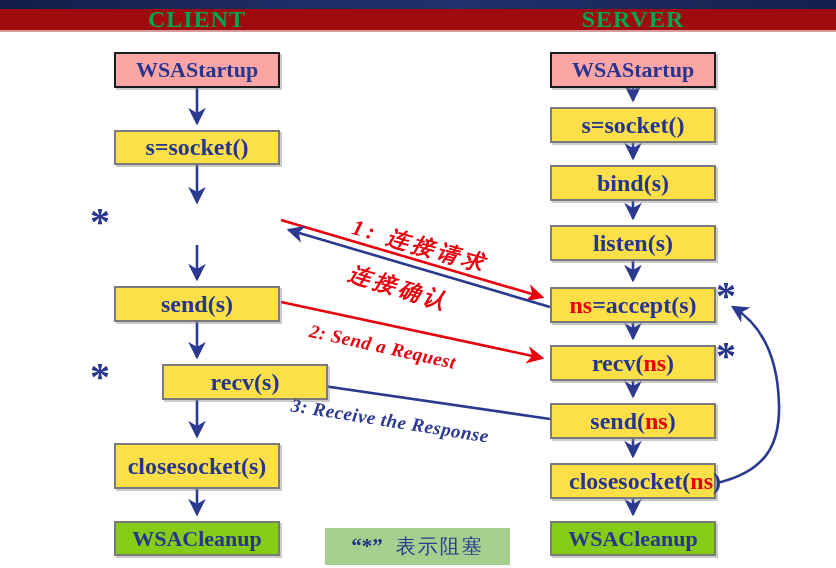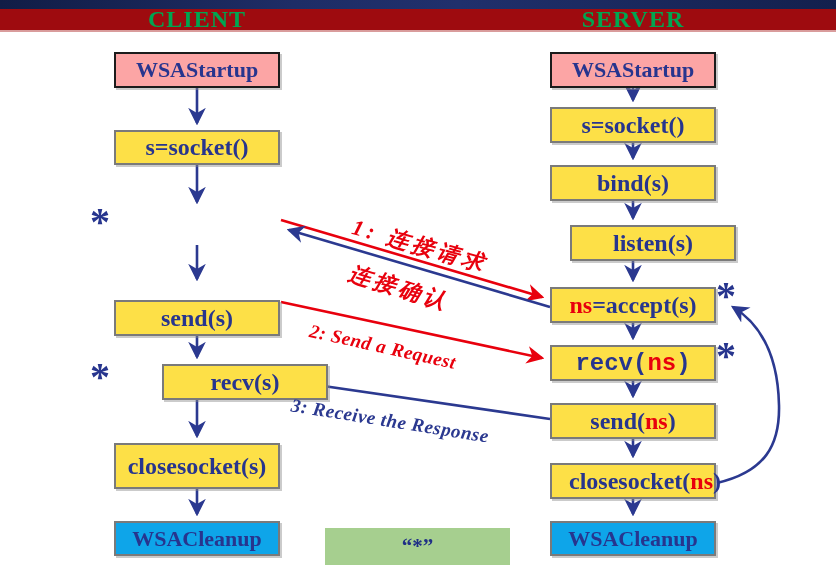--- a/index.html
+++ b/index.html
@@ -137,7 +137,7 @@
   <div class="node s" style="top:165px;justify-content:center;">
       <span>bind(s)</span>
     </div>
-  <div class="node s" style="top:225px;margin-left:20px;">
+  <div class="node s" style="top:225px;">
       <span>listen(s)</span>
     </div>
   <div class="node s" style="top:287px;">

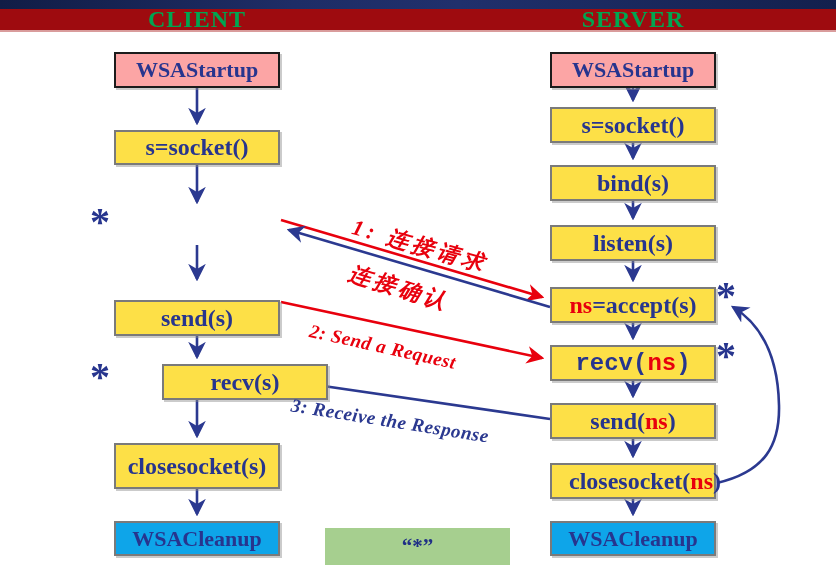--- a/index.html
+++ b/index.html
@@ -115,7 +115,7 @@
   <div class="node c" style="top:130px;height:35px;">
       <span>s=socket()</span>
     </div>
-  <div class="node c" style="top:300px;">
+  <div class="node c" style="top:286px;">
       <span>send(s)</span>
     </div>
   <div class="node c" style="top:364px;margin-left:48px;">

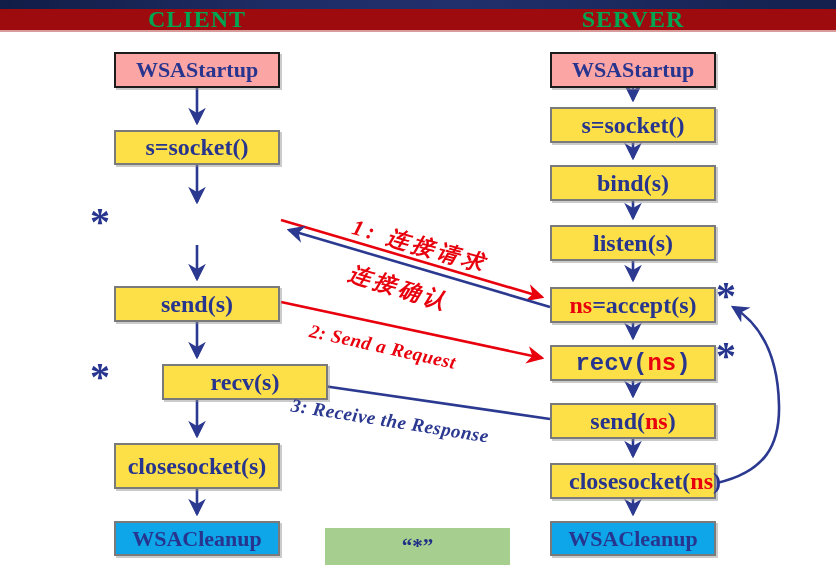--- a/index.html
+++ b/index.html
@@ -144,7 +144,7 @@
       <span class="red">ns</span>
       <span>=accept(s)</span>
     </div>
-  <div class="node s" style="top:345px;font-family:Liberation Mono, monospace;">
+  <div class="node s" style="top:345px;">
       <span>recv(</span>
       <span class="red">ns</span>
       <span>)</span>

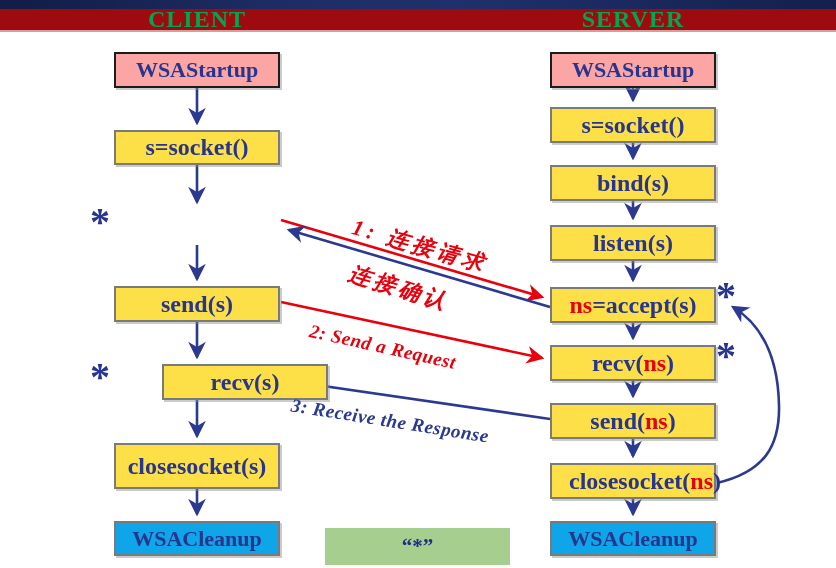--- a/index.html
+++ b/index.html
@@ -32,7 +32,7 @@
     color:#27358e; font-weight:bold; font-size:24px; white-space:nowrap;
   }
   .node.yellow { background:#fca5a5; border-color:#1c1c1c; font-size:22px; }
-  .node.pink   { background:#0ea5e9; font-size:22px; }
+  .node.pink   { background:#84cc16; font-size:22px; }
   .node .red   { color:#e8000d; }
   
   .c { left:114px; }

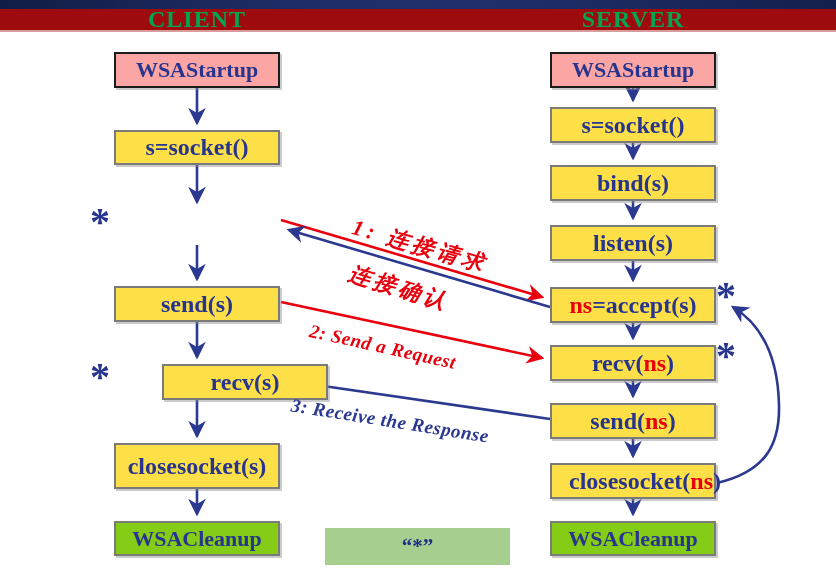--- a/index.html
+++ b/index.html
@@ -175,6 +175,7 @@
 
   <div class="legend">
     <span class="sym">“*”</span>
+    <span class="txt">表示阻塞</span>
   </div>
 
 </div>

